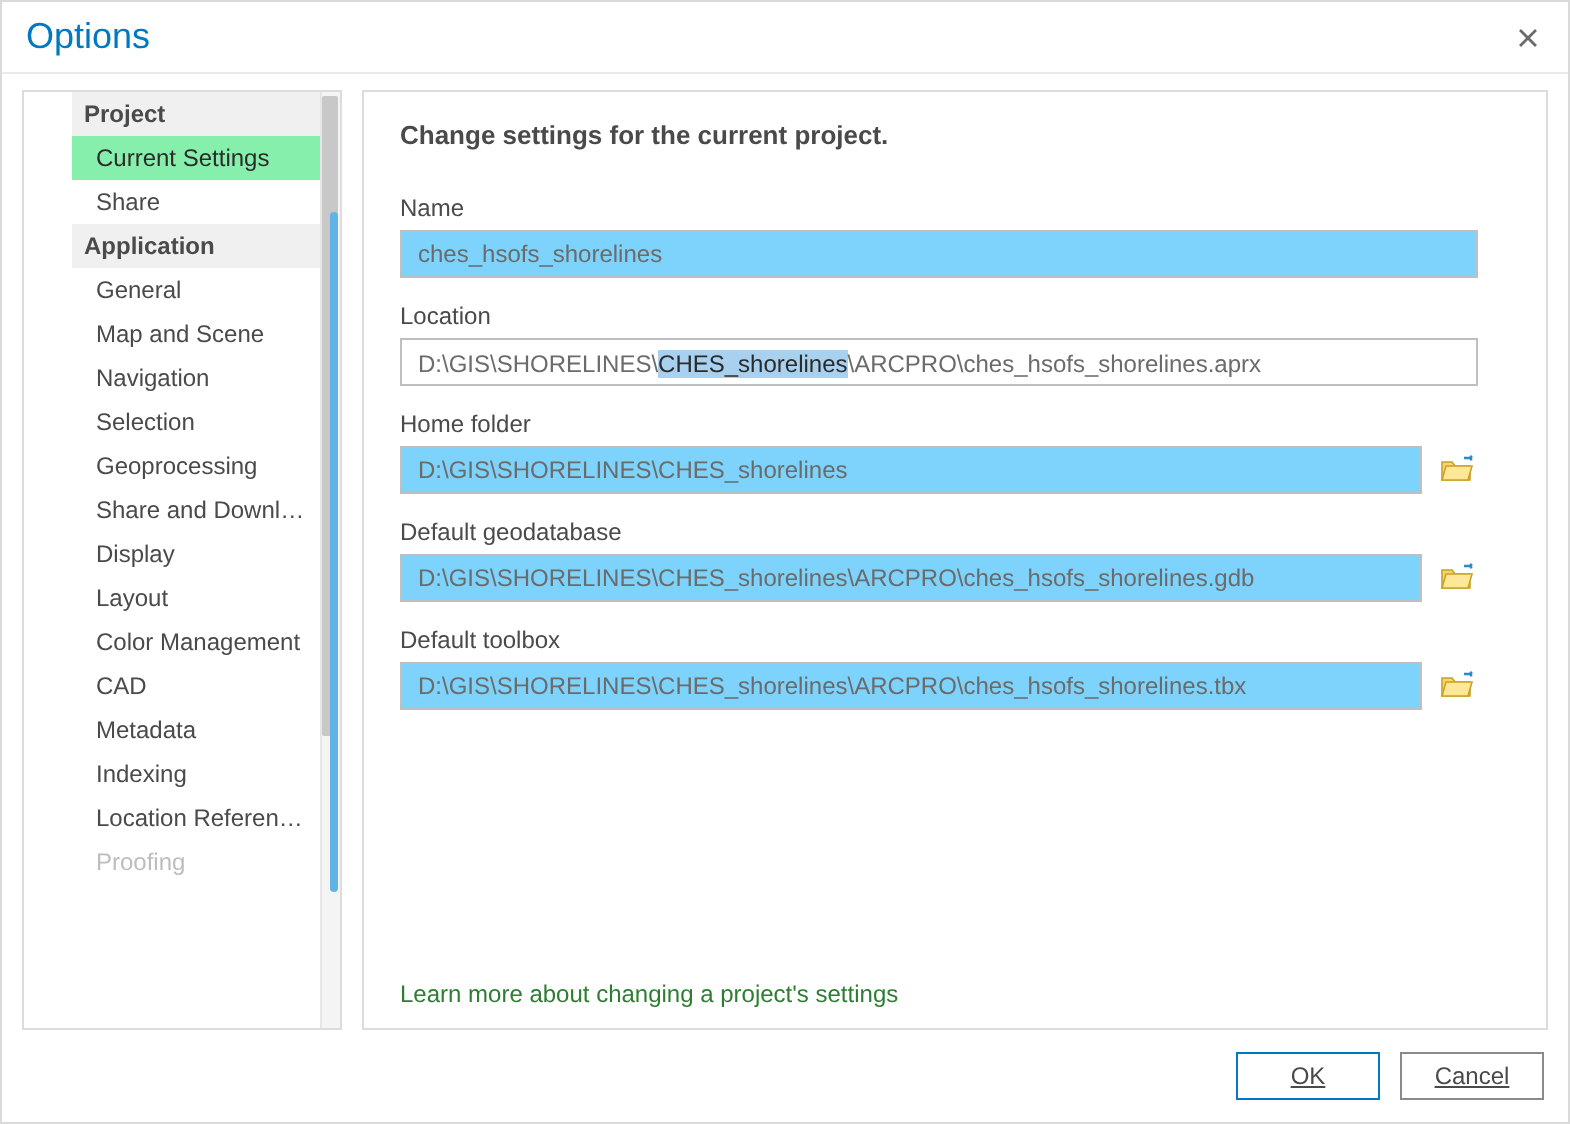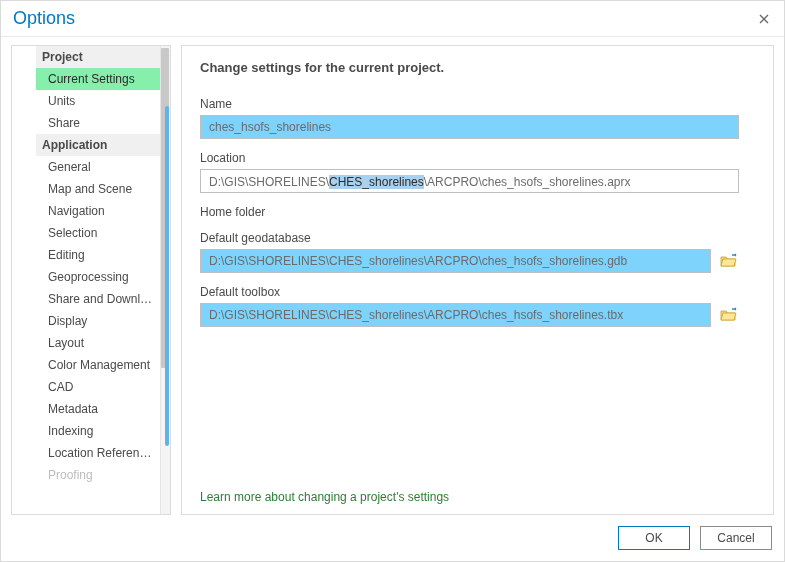--- a/index.html
+++ b/index.html
@@ -245,7 +245,6 @@
         <div class="sidebar-content" id="sidebar-content">
             <div class="cat-header">Project</div>
             <div class="sidebar-item selected">Current Settings</div>
-            <div class="sidebar-item">Units</div>
             <div class="sidebar-item">Share</div>
             <div class="cat-header">Application</div>
             <div class="sidebar-item">General</div>

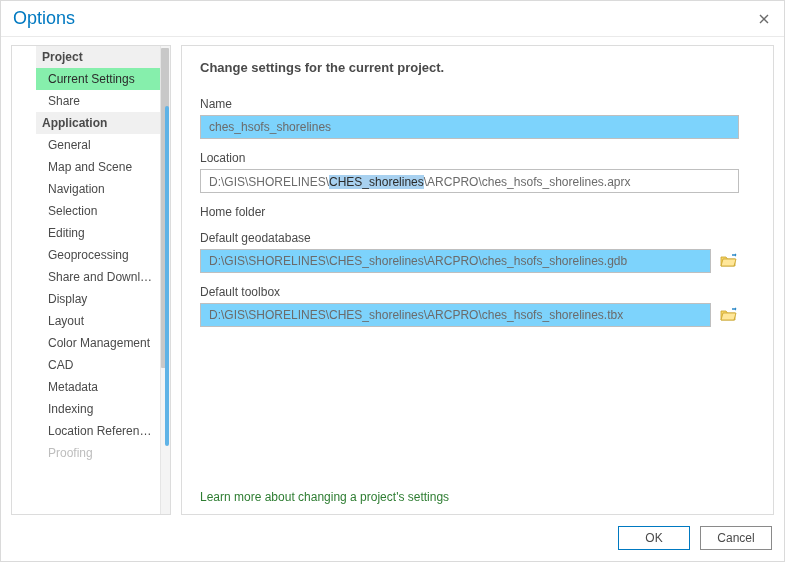--- a/index.html
+++ b/index.html
@@ -251,7 +251,6 @@
             <div class="sidebar-item">Map and Scene</div>
             <div class="sidebar-item">Navigation</div>
             <div class="sidebar-item">Selection</div>
-            <div class="sidebar-item">Editing</div>
             <div class="sidebar-item">Geoprocessing</div>
             <div class="sidebar-item">Share and Download</div>
             <div class="sidebar-item">Display</div>

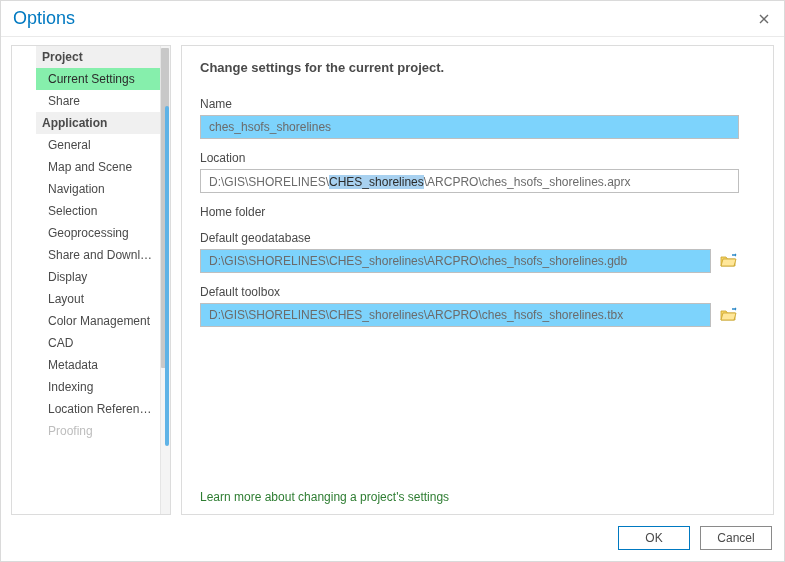--- a/index.html
+++ b/index.html
@@ -283,6 +283,16 @@
       </div>
 
       <div class="field-label">Home folder</div>
+      <div class="field-row">
+        <input class="text-input readonly" value="D:\GIS\SHORELINES\CHES_shorelines" style="">
+        <span class="browse-btn">
+          <svg width="18" height="16" viewBox="0 0 18 16">
+            <path d="M1 4 h5 l1.5 2 H15 v7 H1 Z" fill="#f7d56a" stroke="#c9a227" stroke-width="0.8"></path>
+            <path d="M3 6 h13 l-2 7 H1 Z" fill="#ffe79a" stroke="#c9a227" stroke-width="0.8"></path>
+            <path d="M12 2 l4 0 M16 2 l-1 -1 M16 2 l-1 1" stroke="#2e89c7" stroke-width="1.3" fill="none"></path>
+          </svg>
+        </span>
+      </div>
 
       <div class="field-label">Default geodatabase</div>
       <div class="field-row">

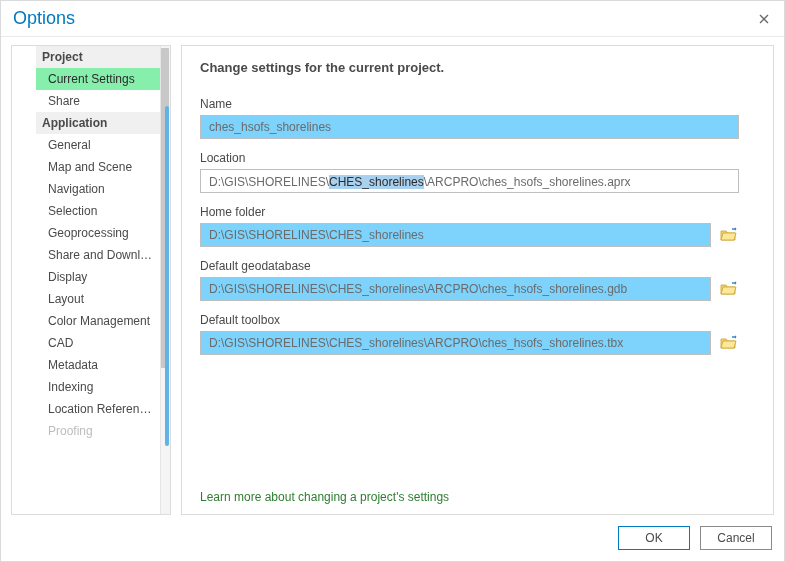--- a/index.html
+++ b/index.html
@@ -205,6 +205,7 @@
     align-items: center;
     gap: 10px;
     padding: 0 12px;
+    text-decoration: underline;
   }
   .btn {
     min-width: 72px;

